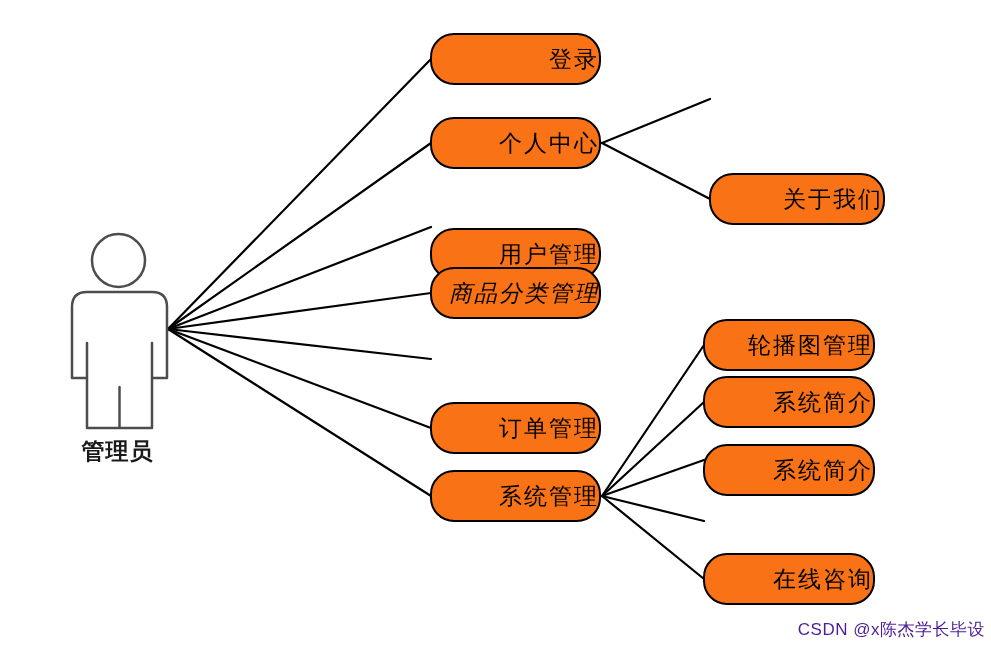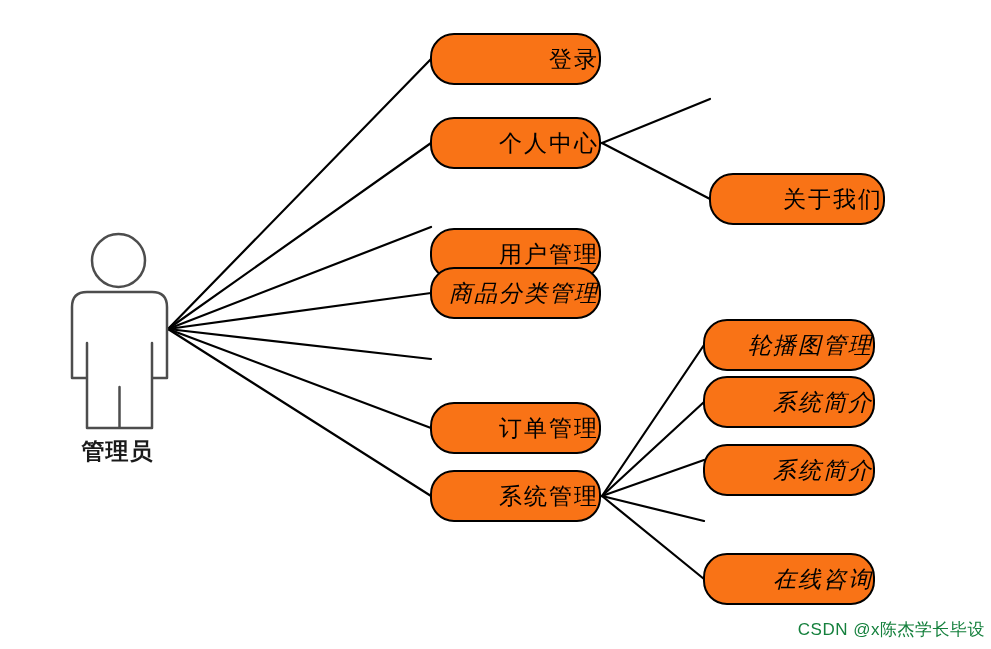--- a/index.html
+++ b/index.html
@@ -45,7 +45,7 @@
   .uc-edit-profile    { top: 73px; }
   .uc-change-password { top: 173px; }
   
-  .col-right-low { left: 703px; width: 172px; height: 52px; font-style: italic; }
+  .col-right-low { left: 703px; width: 172px; height: 52px; }
   .uc-carousel   { top: 319px; }
   .uc-about-us   { top: 376px; }
   .uc-sys-intro  { top: 444px; }

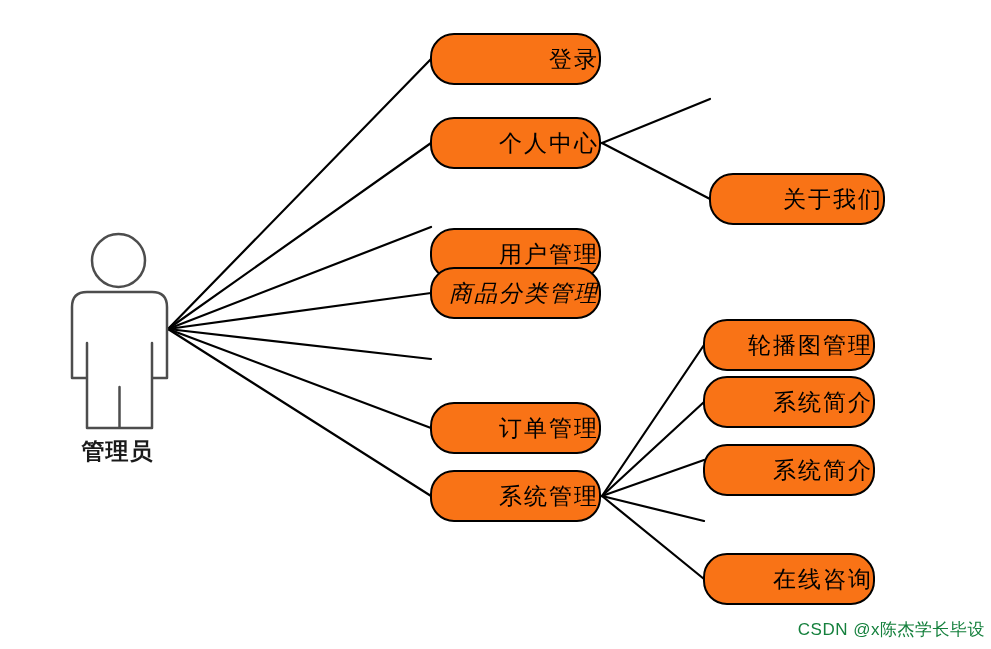--- a/index.html
+++ b/index.html
@@ -68,7 +68,7 @@
     right: 6px; bottom: 8px;
     font-family: "Liberation Sans", "DejaVu Sans", sans-serif;
     font-size: 17px;
-    color: #15803d;
+    color: #4c1d95;
     letter-spacing: 0.5px;
   }
 </style>

